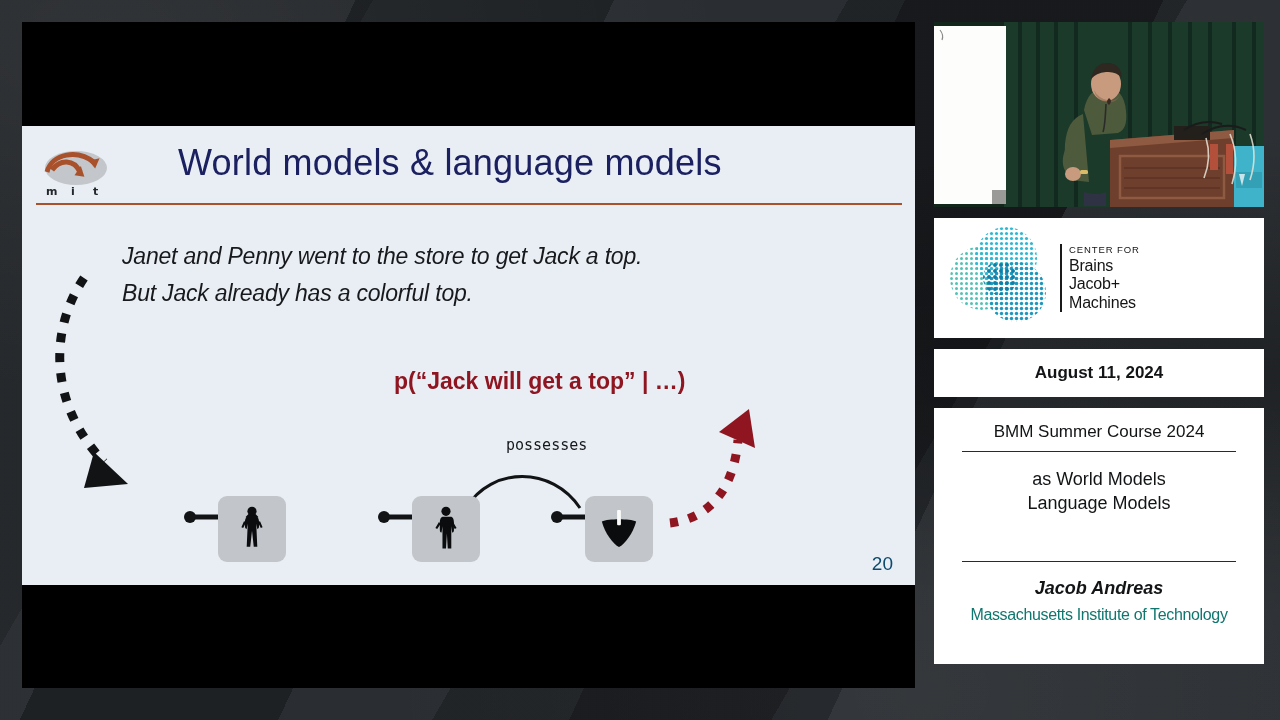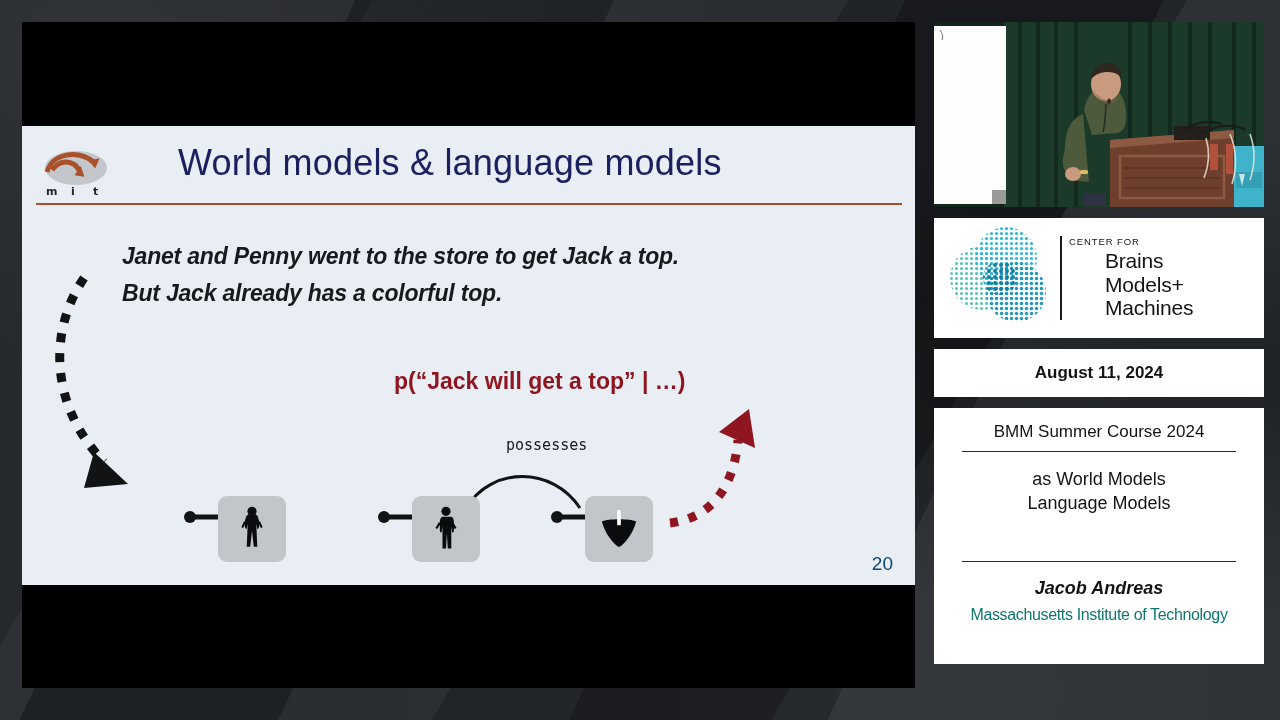--- a/index.html
+++ b/index.html
@@ -52,7 +52,7 @@
   
   .story {
     position:absolute; left:100px; top:112px; width:740px;
-    font-style:italic; font-weight:bold; font-size:23px; color:#17191c;
+    font-style:italic; font-weight:normal; font-size:23px; color:#17191c;
     line-height:1.62; letter-spacing:-0.2px;
   }
   .story div { white-space:nowrap; }

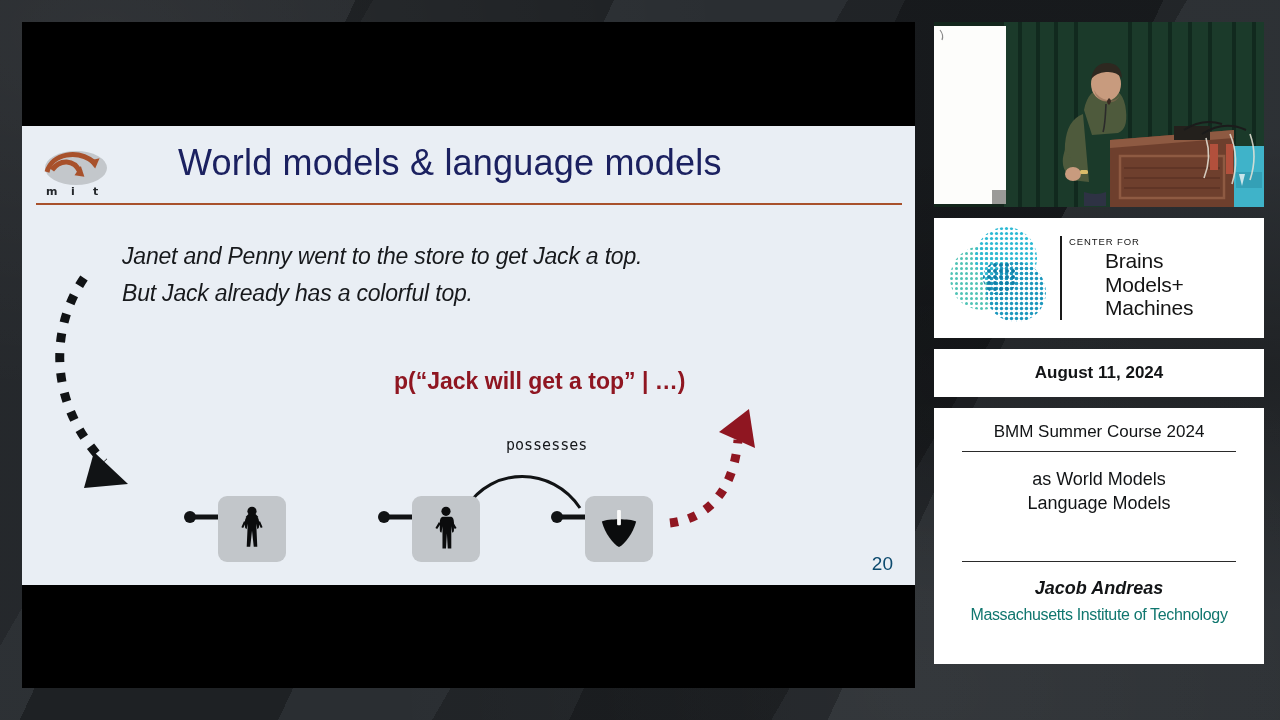--- a/index.html
+++ b/index.html
@@ -96,7 +96,7 @@
 
   .cbmm-text { margin-left:4px; border-left:2px solid #1a1a1a; padding-left:7px; }
   .cbmm-kicker { font-size:9.5px; letter-spacing:0.9px; color:#141414; margin-bottom:2px; }
-  .cbmm-word { font-size:21px; color:#141414; line-height:1.13; letter-spacing:-0.2px;margin-left:36px; }
+  .cbmm-word { font-size:16px; color:#141414; line-height:1.13; letter-spacing:-0.2px; }
 
   .course-line { text-align:center; font-size:17px; color:#121416; }
   .info-rule { height:1px; background:#2a2a2a; margin:9px 6px; }

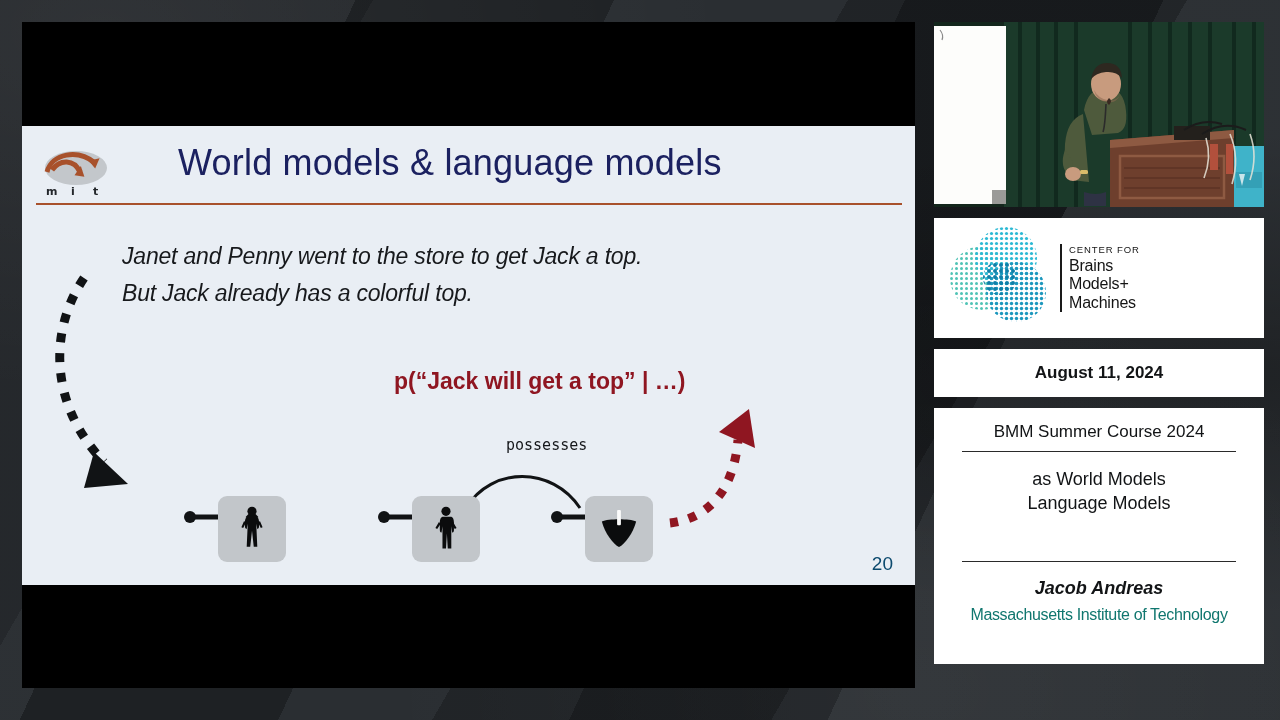--- a/index.html
+++ b/index.html
@@ -285,7 +285,7 @@
     <div class="cbmm-text">
       <div class="cbmm-kicker">CENTER FOR</div>
       <div class="cbmm-word">Brains</div>
-      <div class="cbmm-word">Models+</div>
+      <div class="cbmm-word">Jacob+</div>
       <div class="cbmm-word">Machines</div>
     </div>
   </div>

